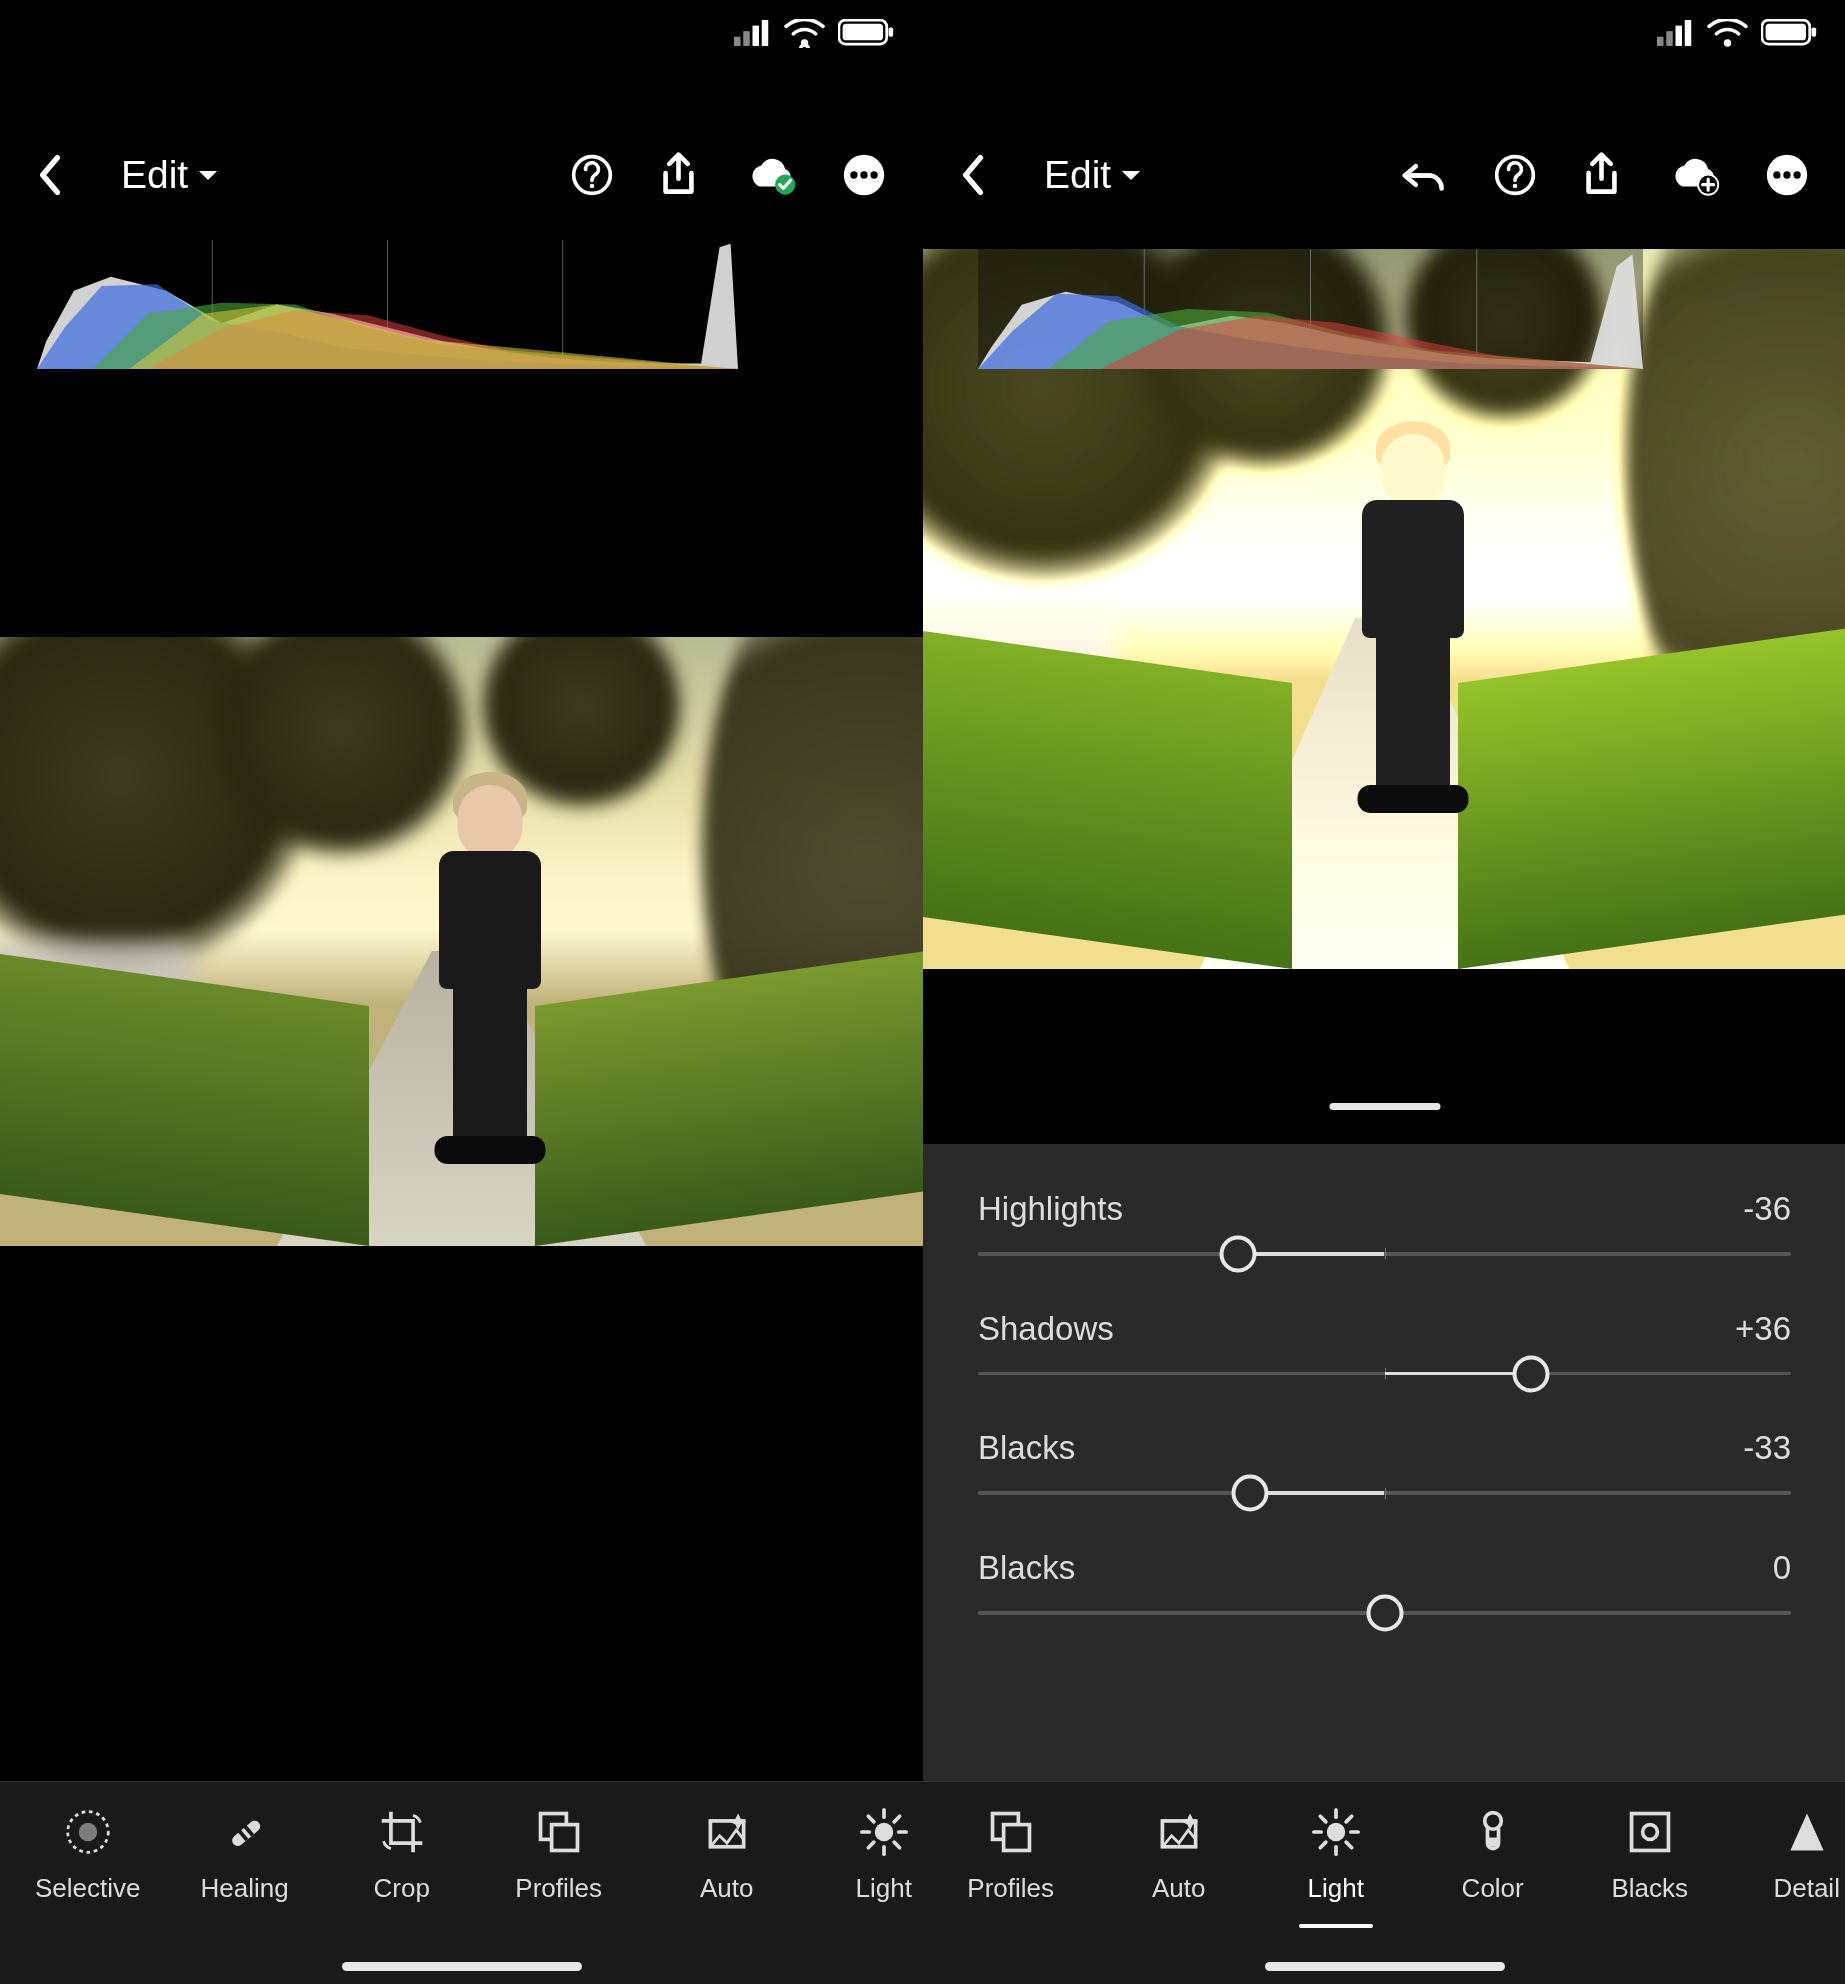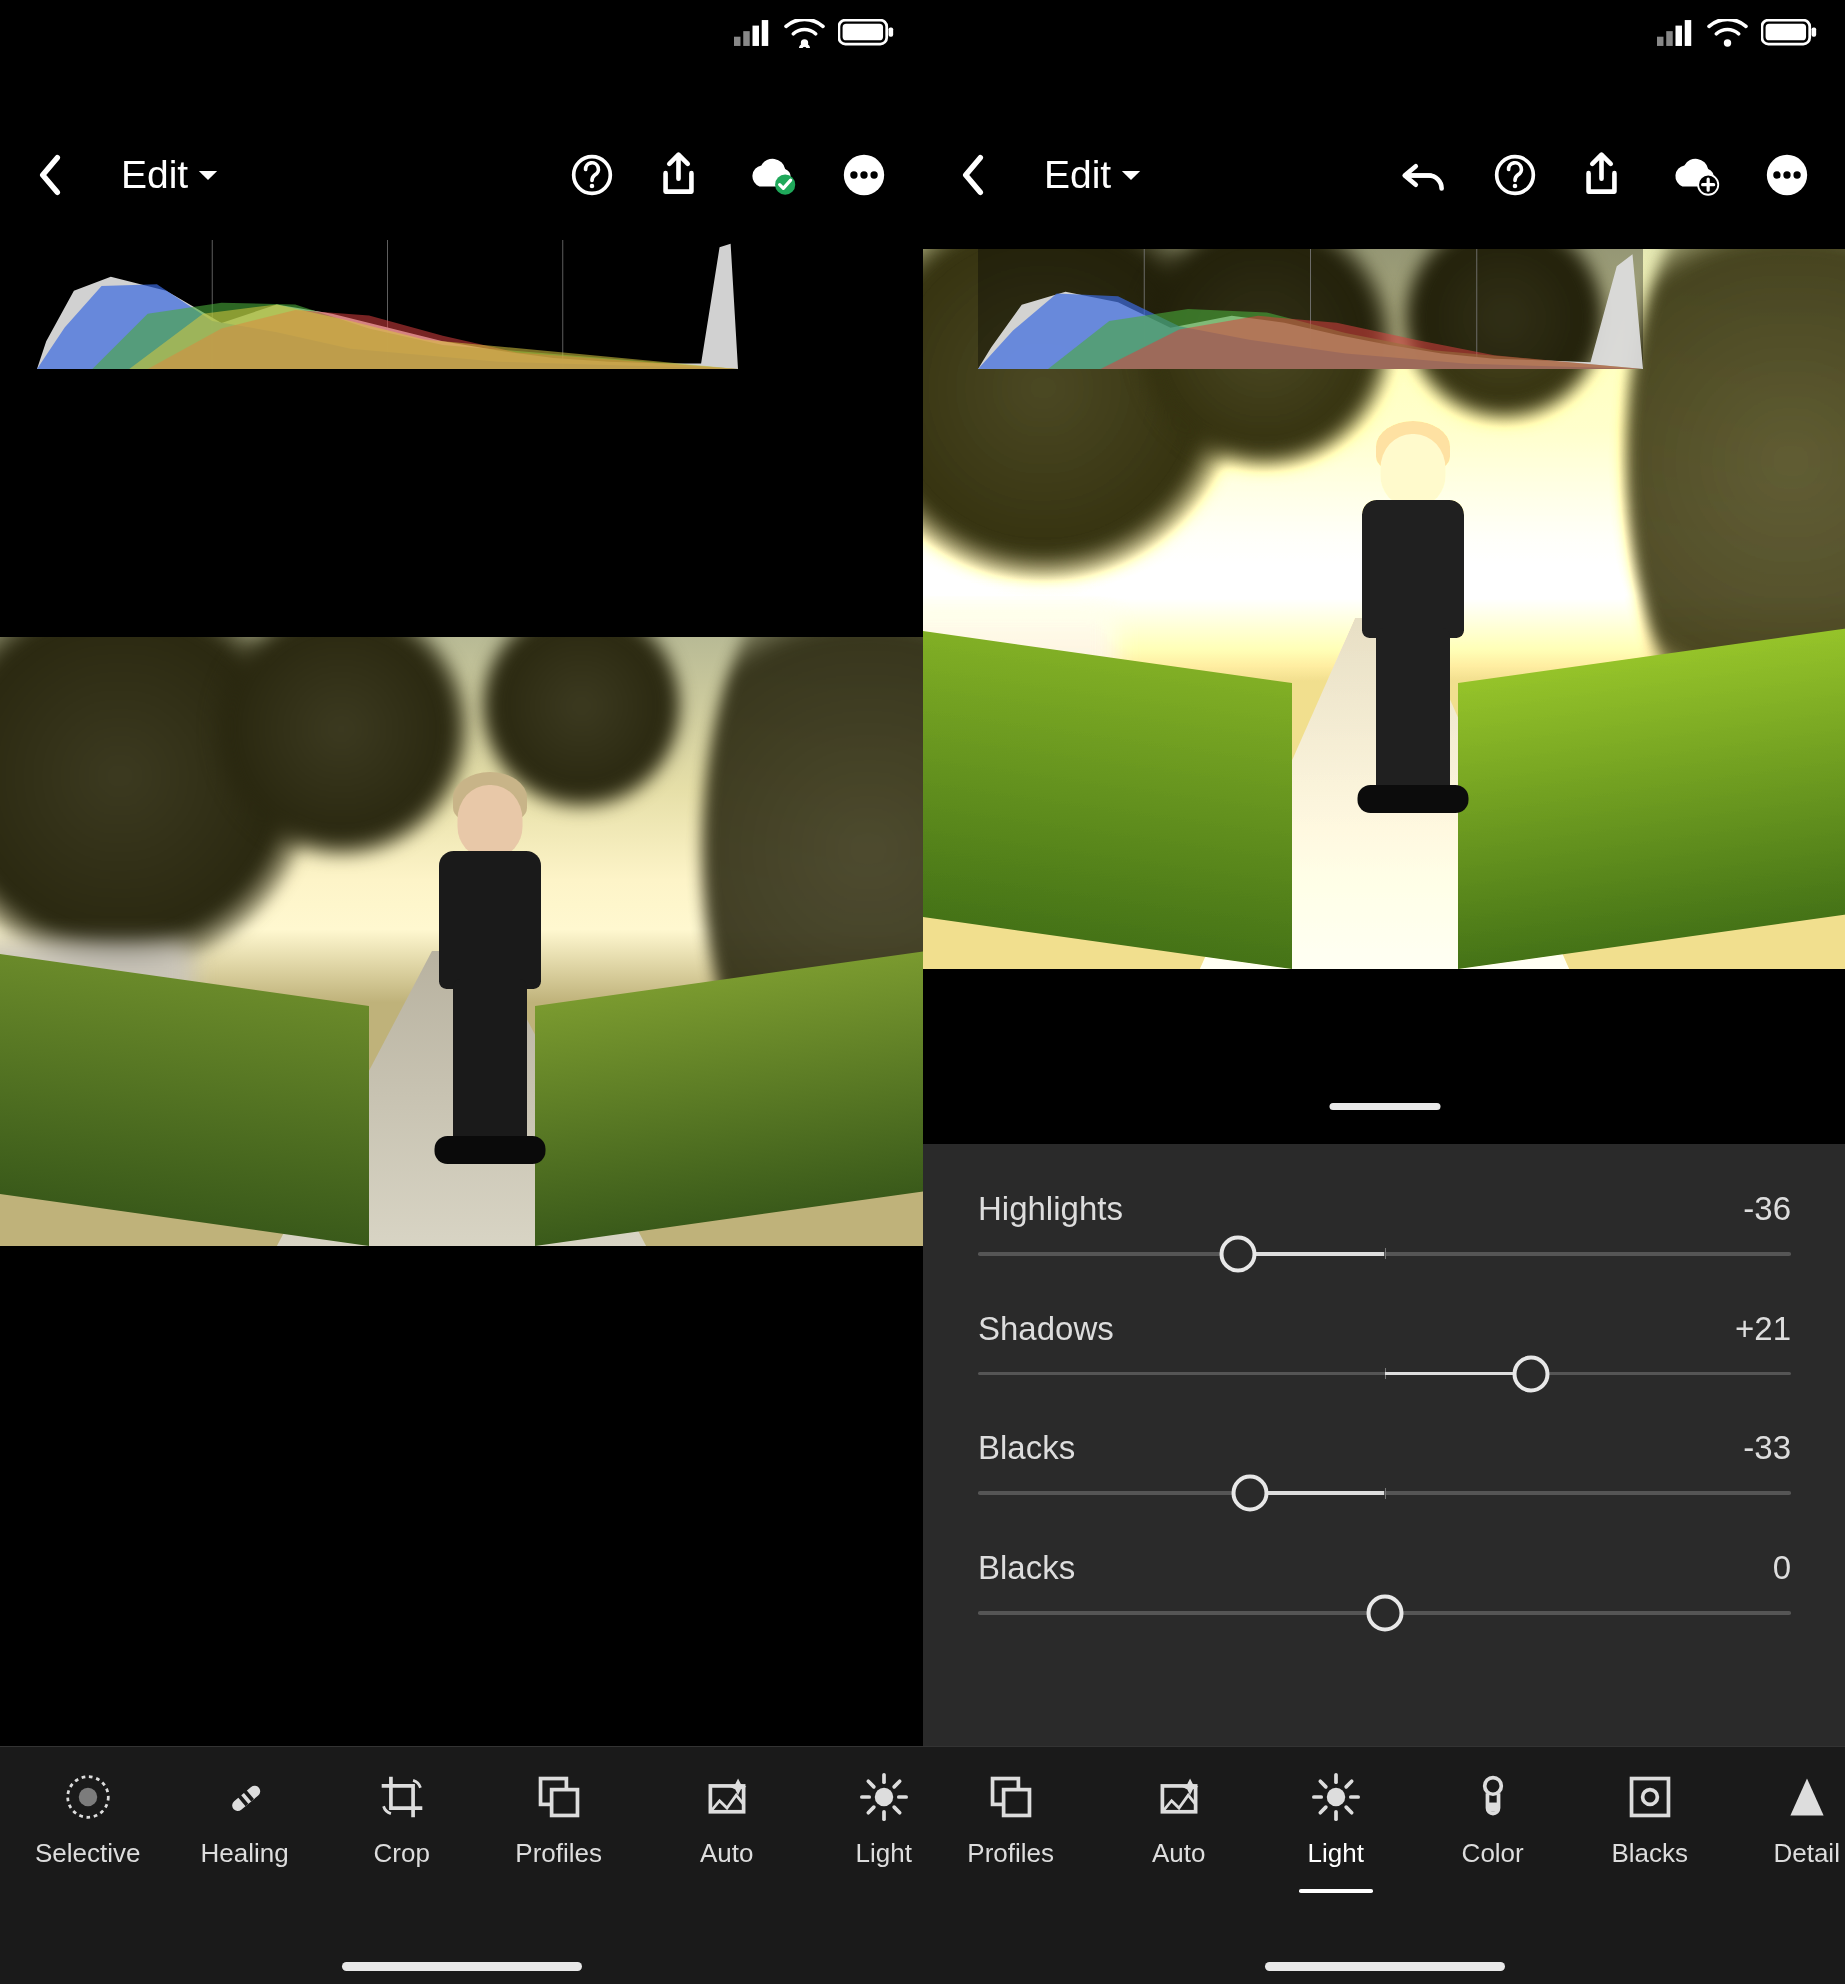--- a/index.html
+++ b/index.html
@@ -346,7 +346,7 @@
         <div class="slider-row">
           <div class="slider-top">
             <span>Shadows</span>
-            <span>+21</span>
+            <span>+36</span>
           </div>
           <div class="slider-track">
             <div class="slider-mid"></div>

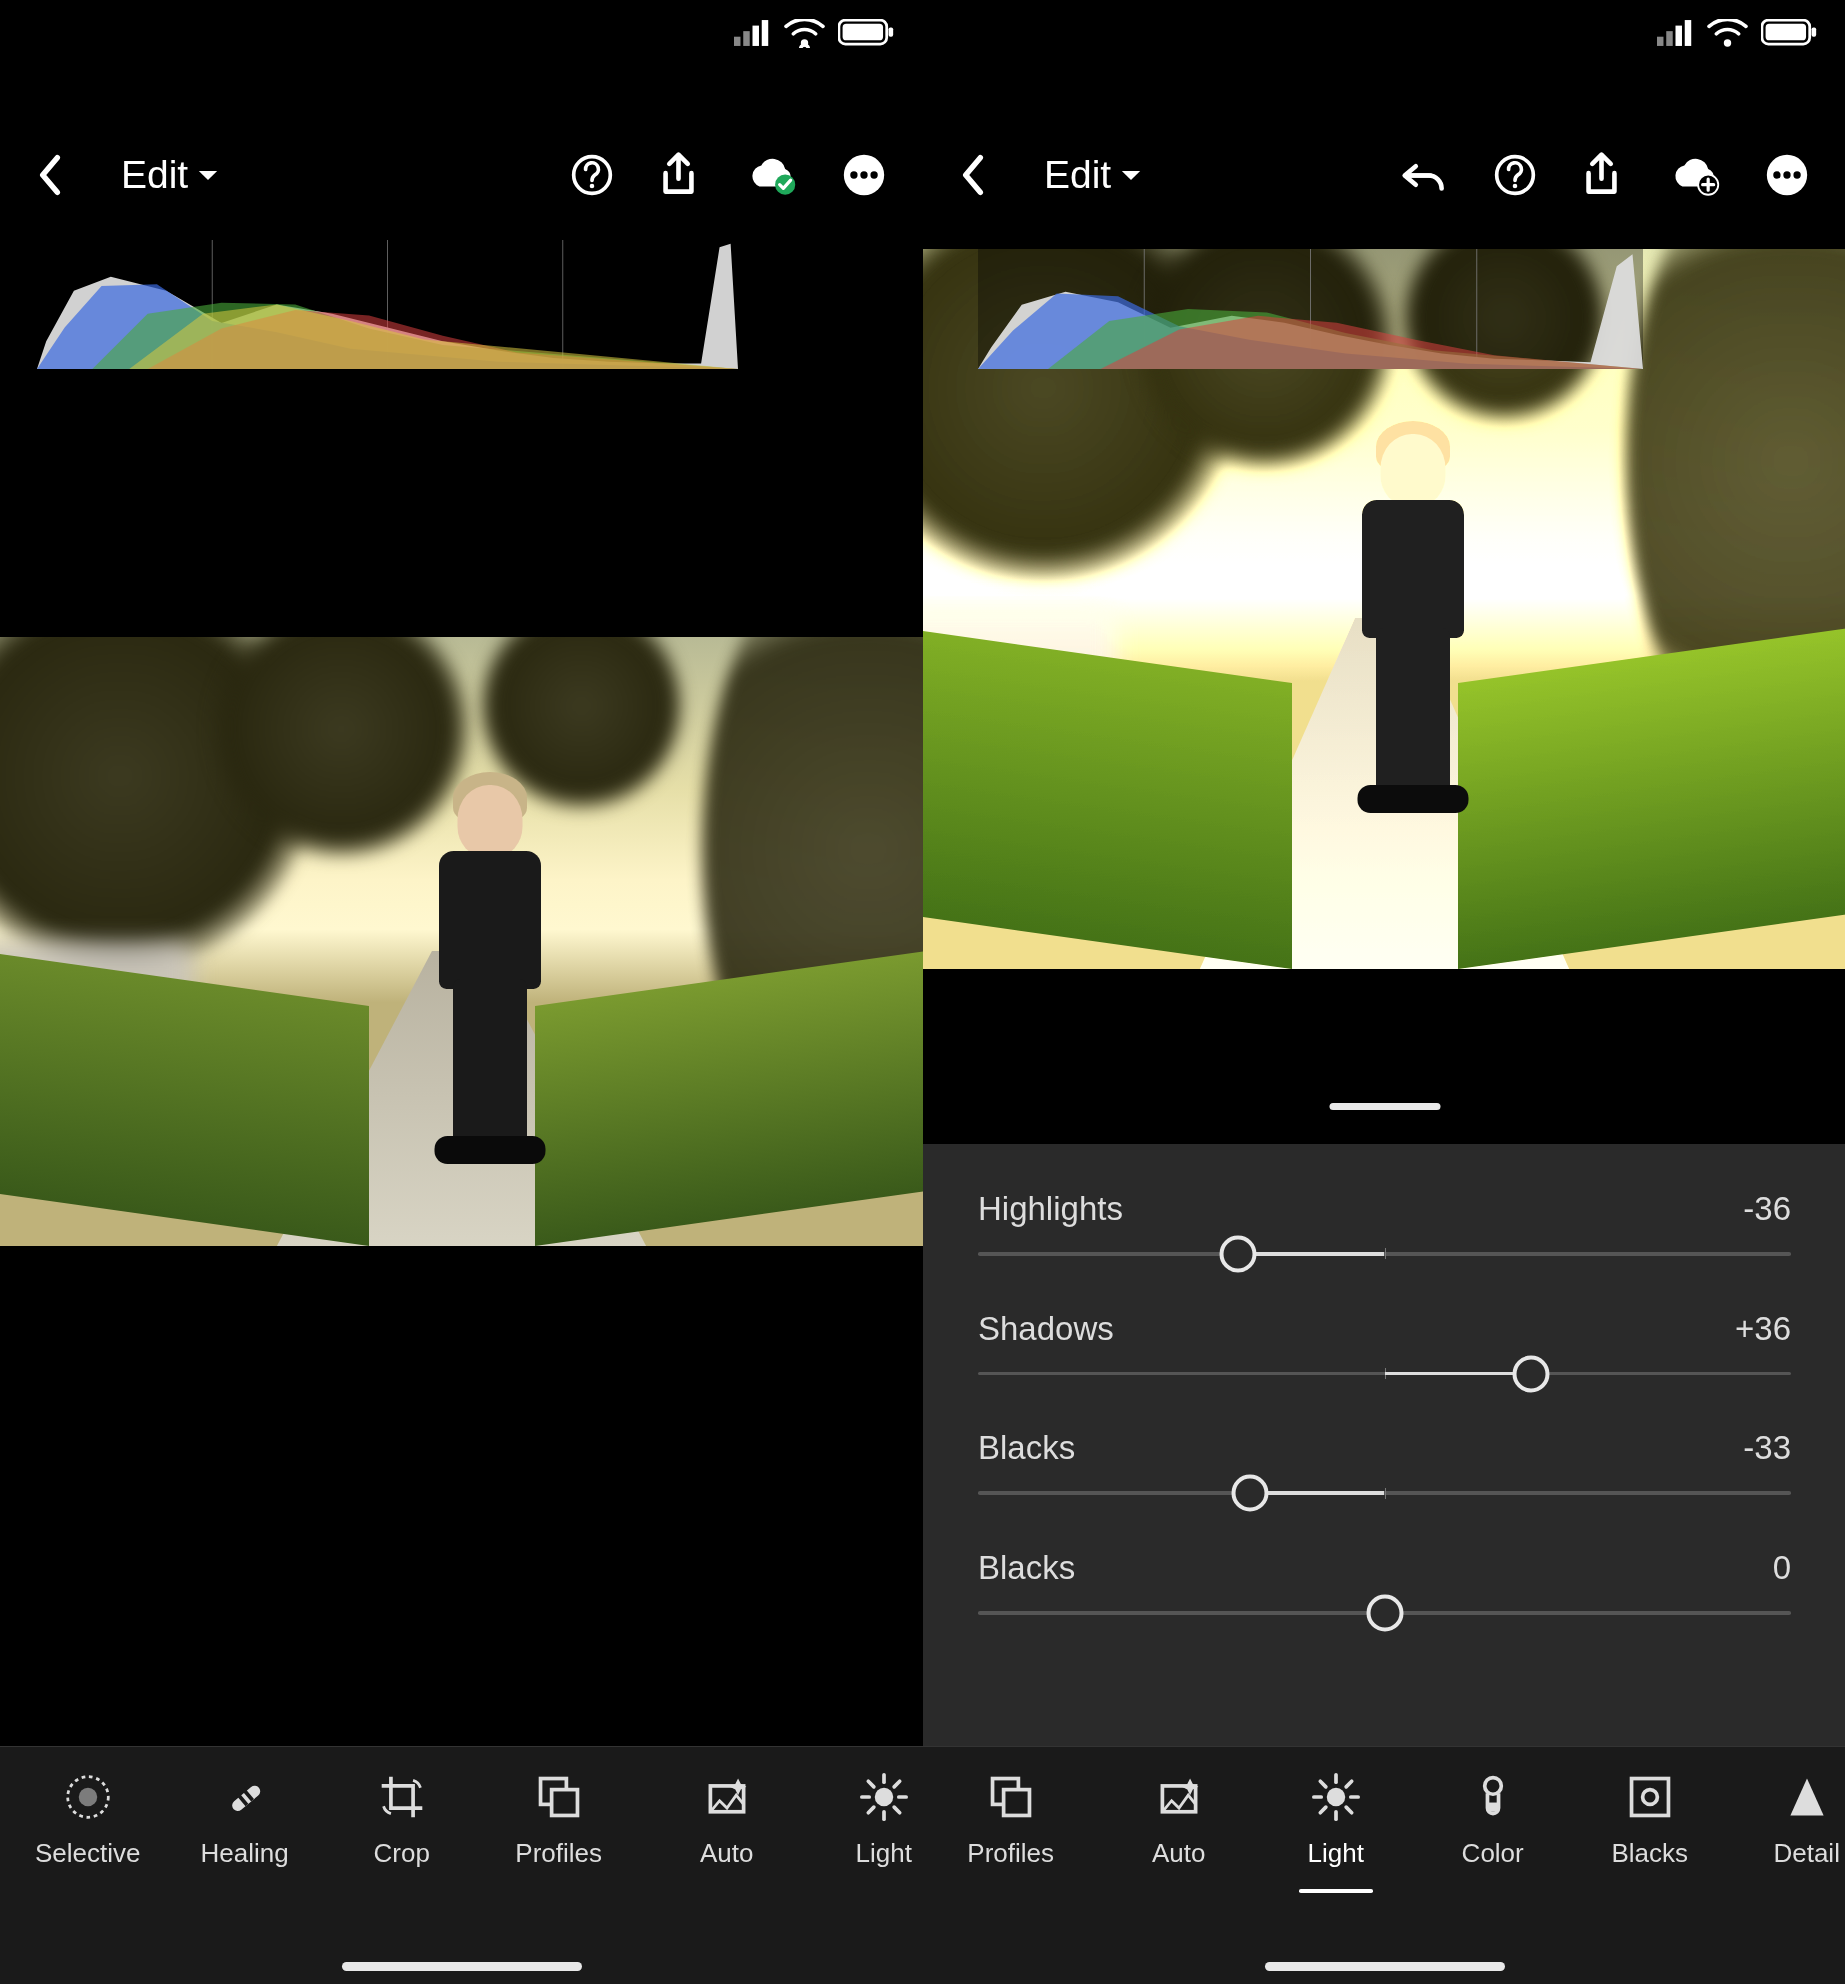--- a/index.html
+++ b/index.html
@@ -41,7 +41,7 @@
   .child .shoes { width: 111px; height: 28px; background: #0a0a0a; position: absolute; top: 351px; left: 50%; transform: translateX(-50%); border-radius: 13px; }
 
   
-  .toolbar { position: absolute; bottom: 0; left: 0; right: 0; height: 238px; background: #1a1a1a; border-top: 0.9px solid #333; display: flex; align-items: flex-start; padding-top: 26px; }
+  .toolbar { position: absolute; bottom: 0; left: 0; right: 0; height: 203px; background: #1a1a1a; border-top: 0.9px solid #333; display: flex; align-items: flex-start; padding-top: 26px; }
   .toolbar-sep { width: 0.9px; height: 102px; background: #444; margin: 0 5.5px; align-self: flex-start; margin-top: 9.2px; }
   .tool { flex: 0 0 auto; width: 157px; display: flex; flex-direction: column; align-items: center; gap: 16.6px; color: #ddd; font-size: 26px; }
   .tool.active { color: #fff; }

